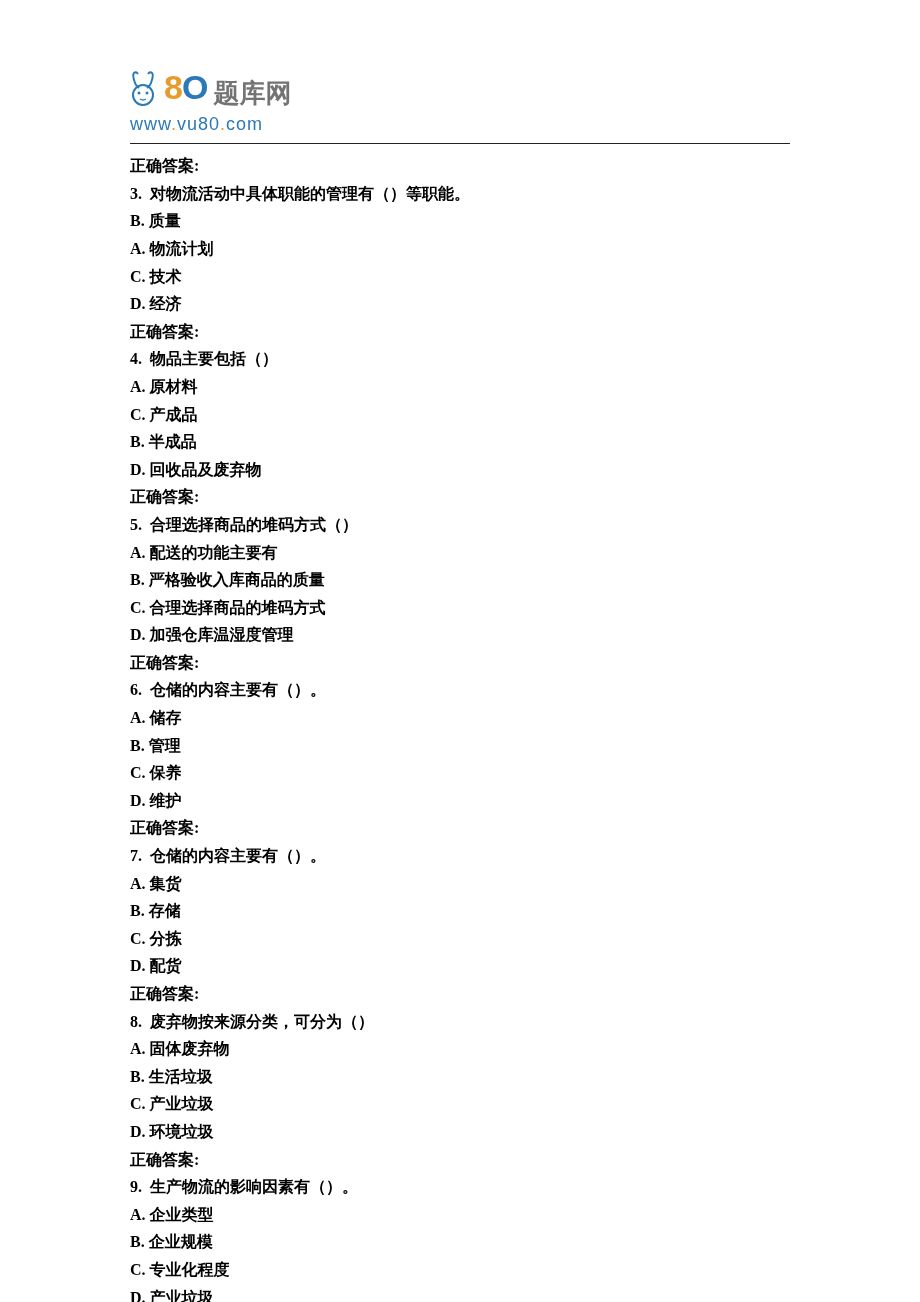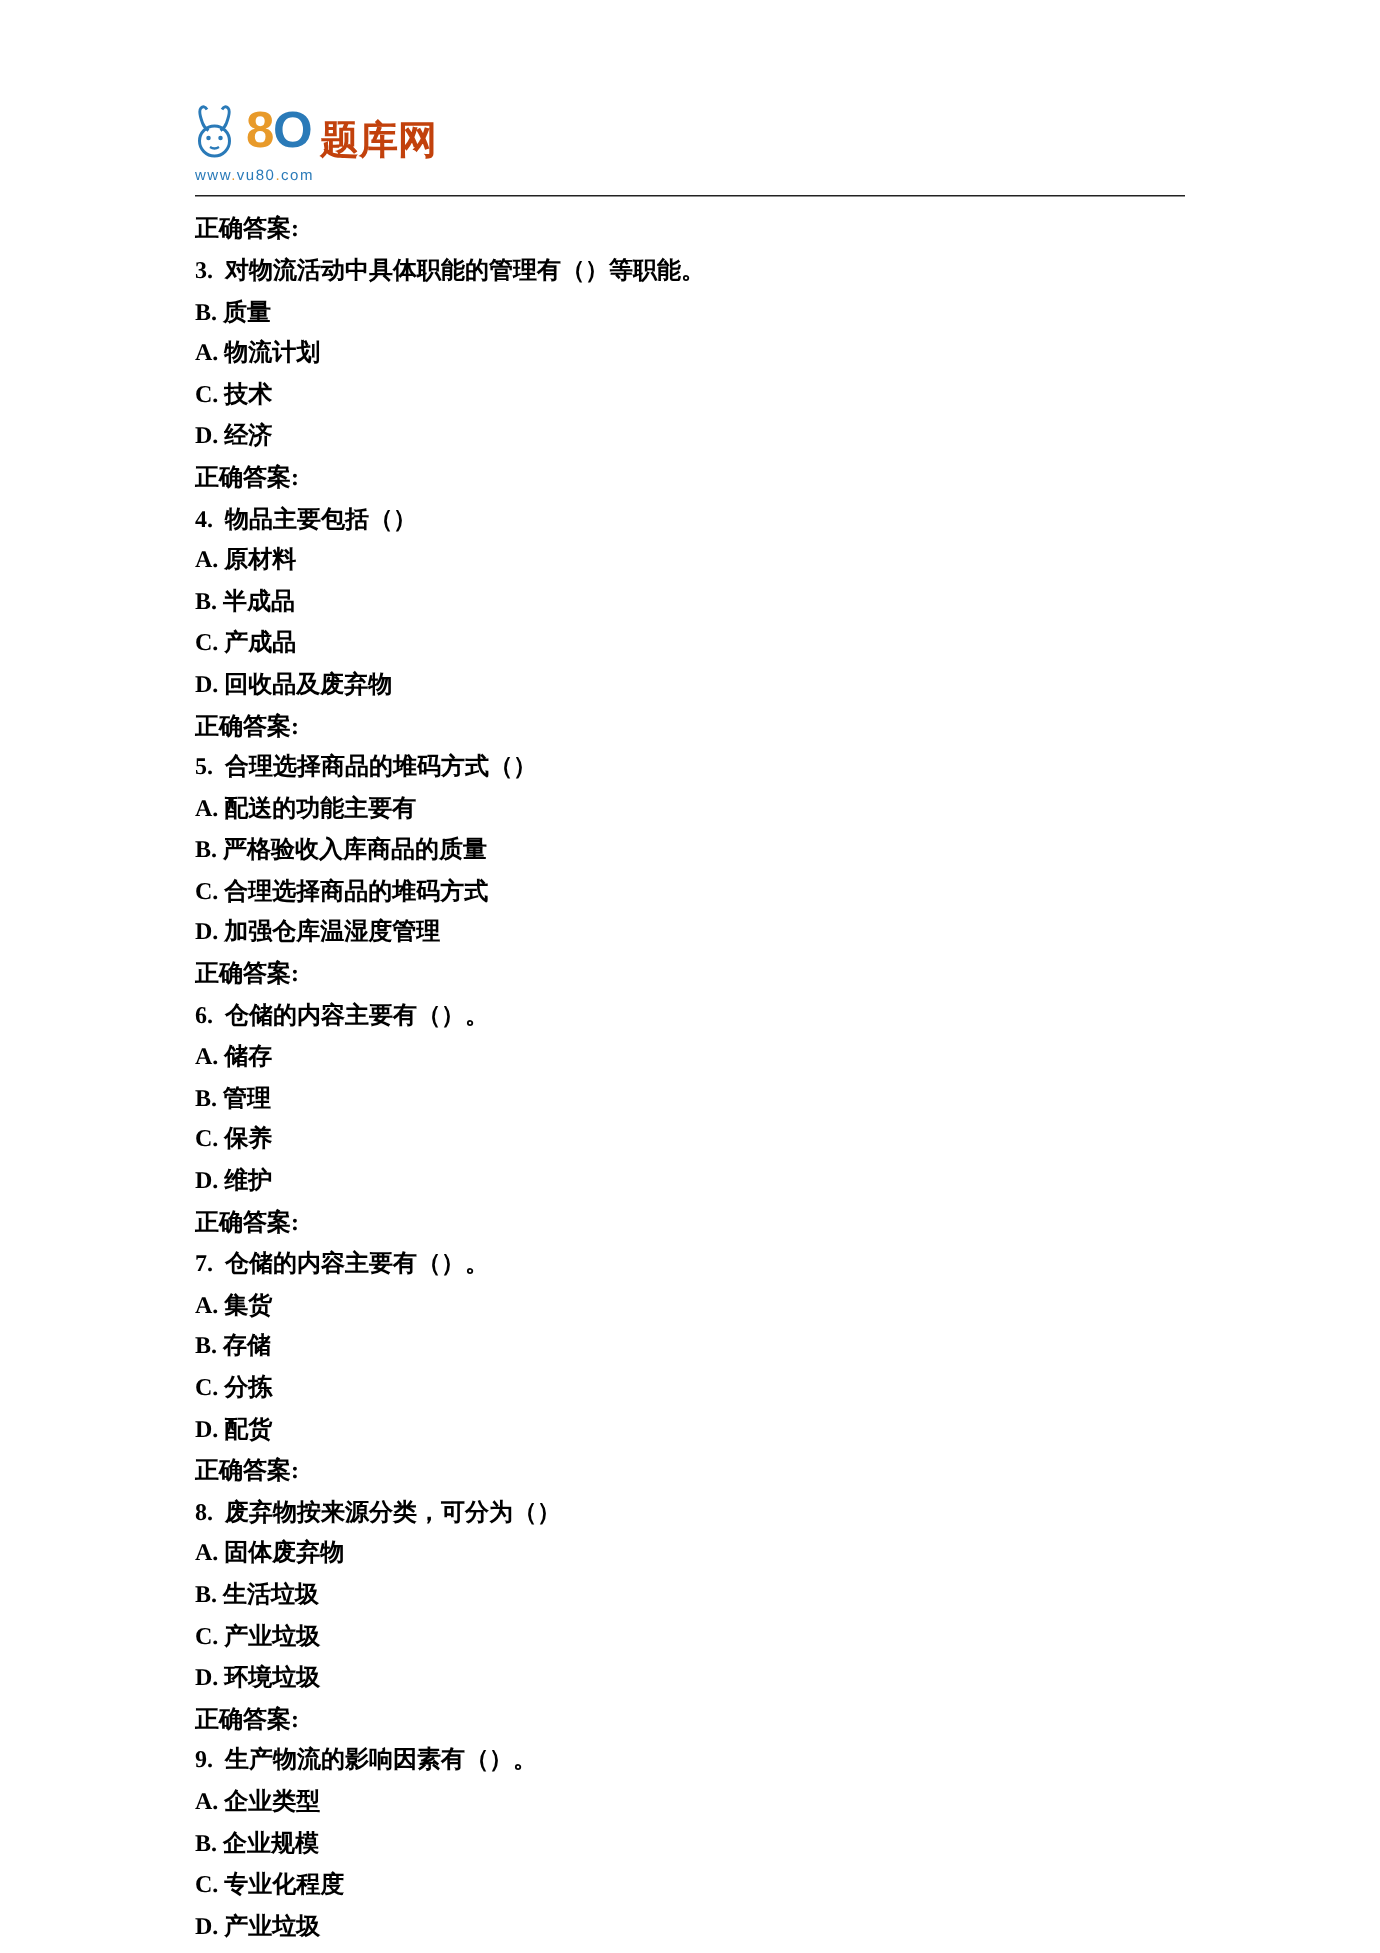--- a/index.html
+++ b/index.html
@@ -47,7 +47,7 @@
       font-family: "KaiTi", "楷体", serif;
       font-weight: bold;
       font-size: 26px;
-      color: #c2410c;
+      color: #737373;
       margin-left: 4px;
     }
     .logo-url {

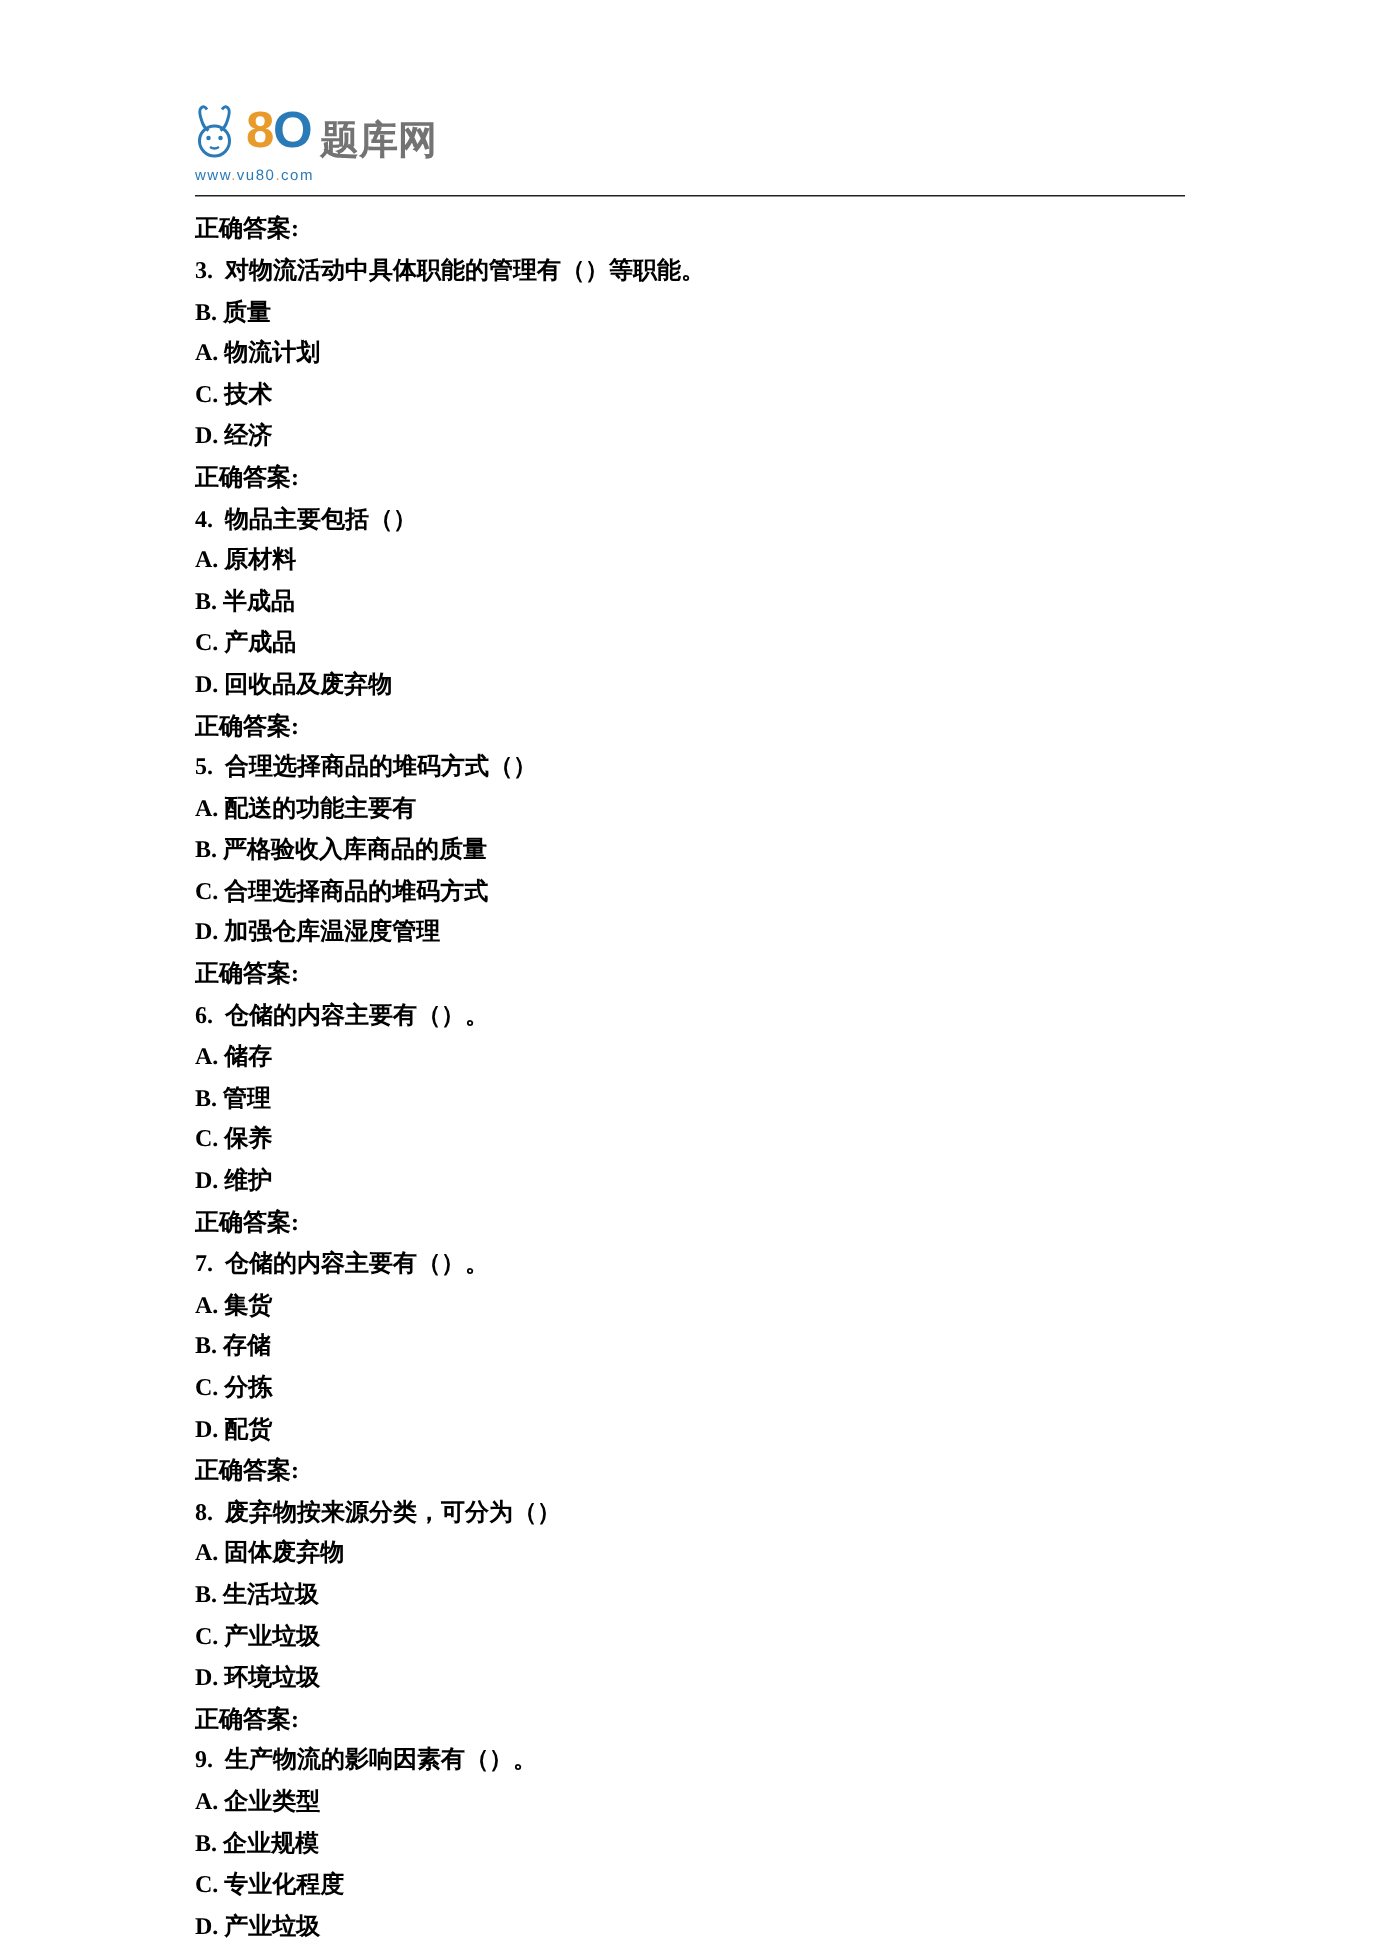--- a/index.html
+++ b/index.html
@@ -52,7 +52,7 @@
     }
     .logo-url {
       font-family: Arial, sans-serif;
-      font-size: 10px;
+      font-size: 18px;
       color: #2a7ab8;
       letter-spacing: 1px;
       margin-top: -4px;

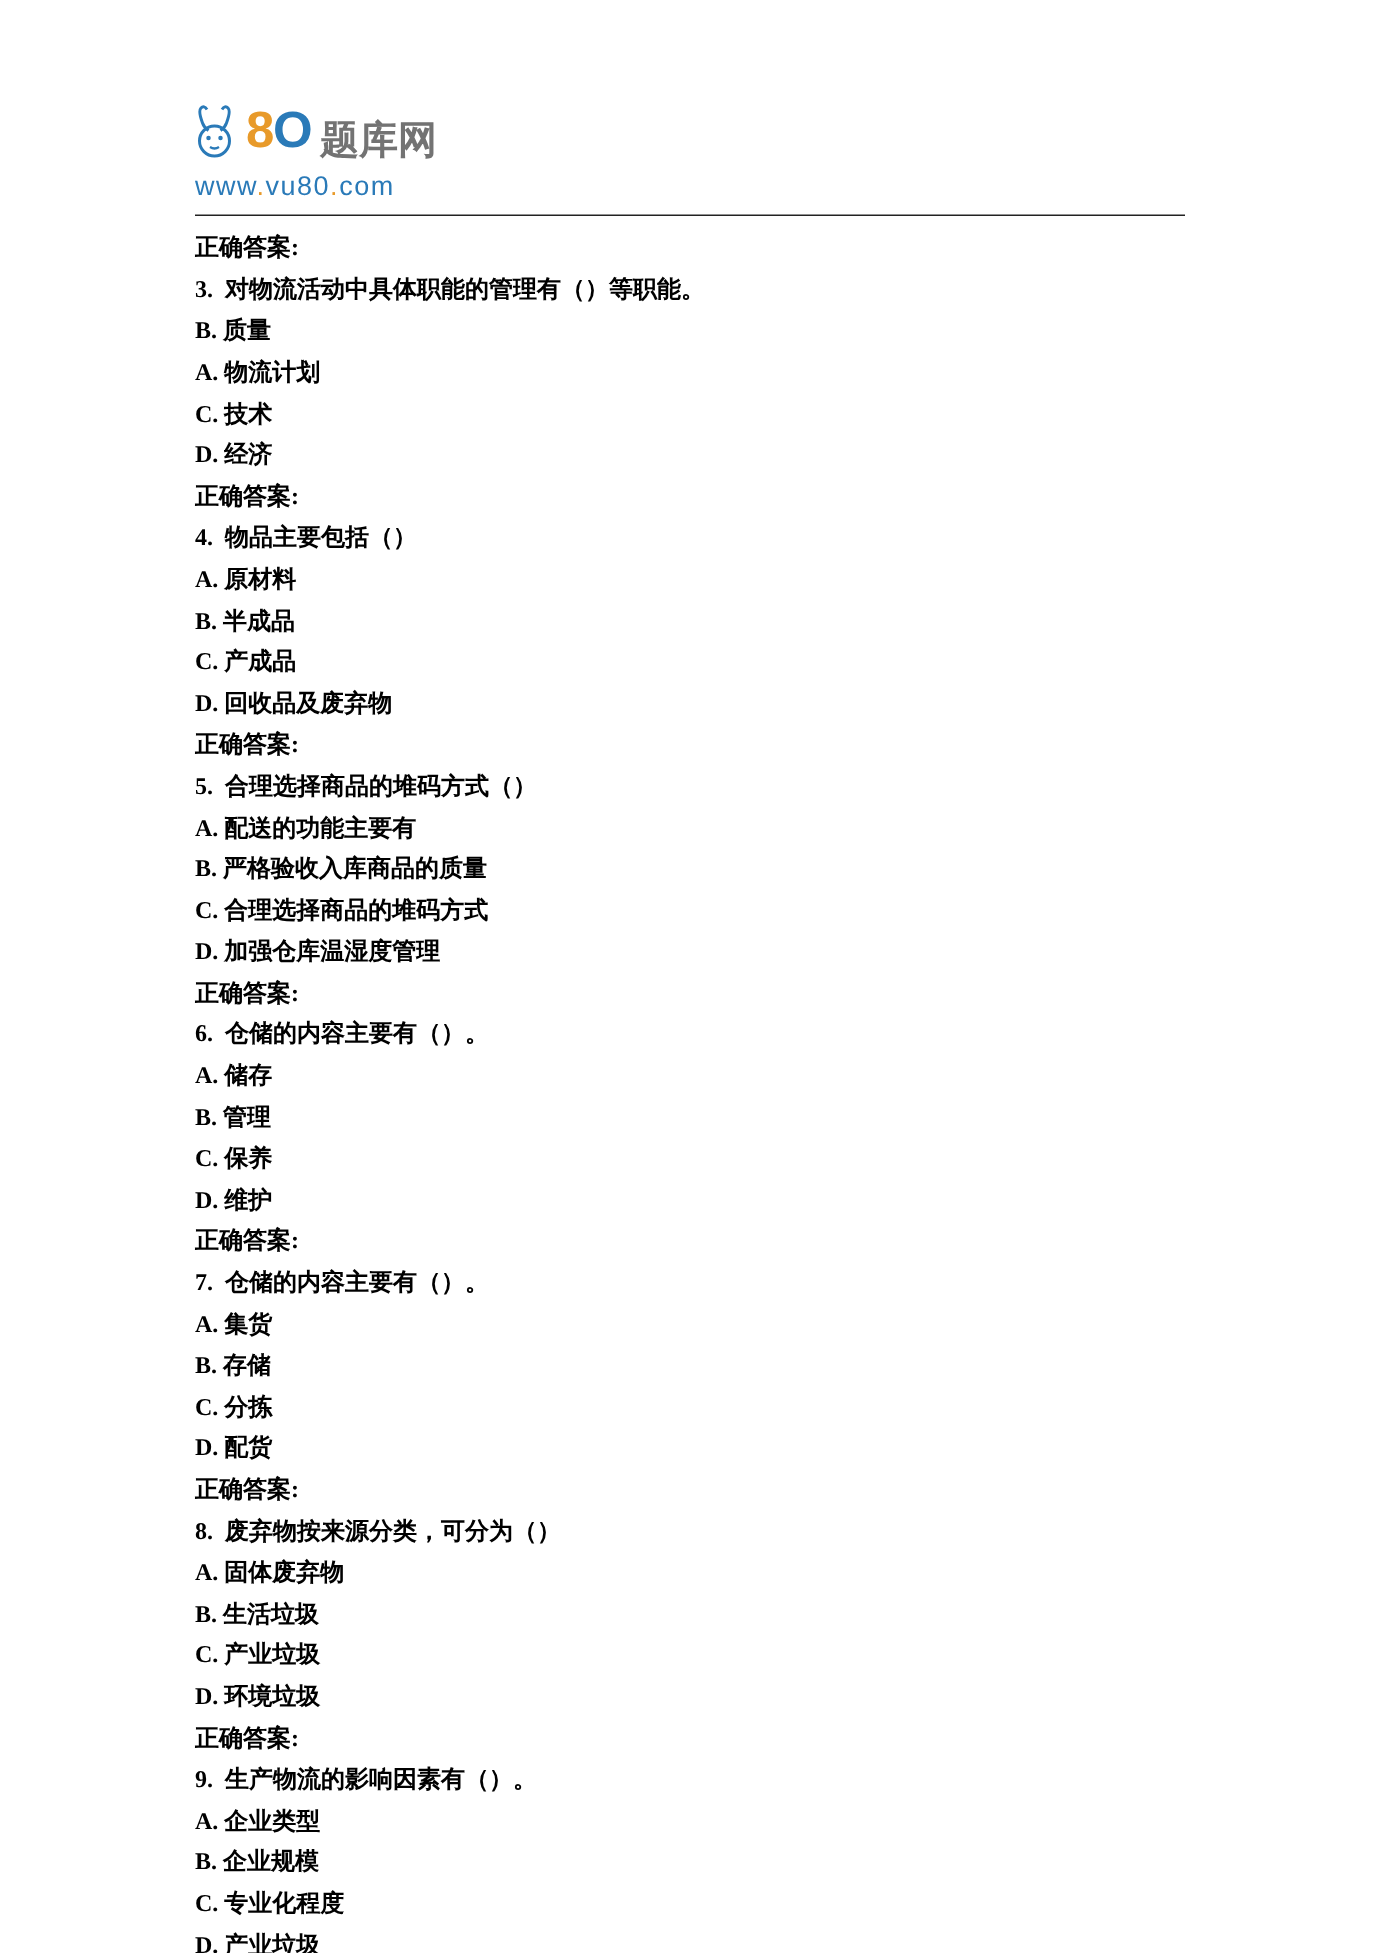--- a/index.html
+++ b/index.html
@@ -121,8 +121,8 @@
     <div class="line">正确答案:</div>
     <div class="line"><span class="qnum">4.&nbsp;&nbsp;</span><span class="qtext">物品主要包括（）</span></div>
     <div class="line choice"><span>A. </span><span>原材料</span></div>
+    <div class="line choice"><span>C. </span><span>产成品</span></div>
     <div class="line choice"><span>B. </span><span>半成品</span></div>
-    <div class="line choice"><span>C. </span><span>产成品</span></div>
     <div class="line choice"><span>D. </span><span>回收品及废弃物</span></div>
     <div class="line">正确答案:</div>
     <div class="line"><span class="qnum">5.&nbsp;&nbsp;</span><span class="qtext">合理选择商品的堆码方式（）</span></div>

